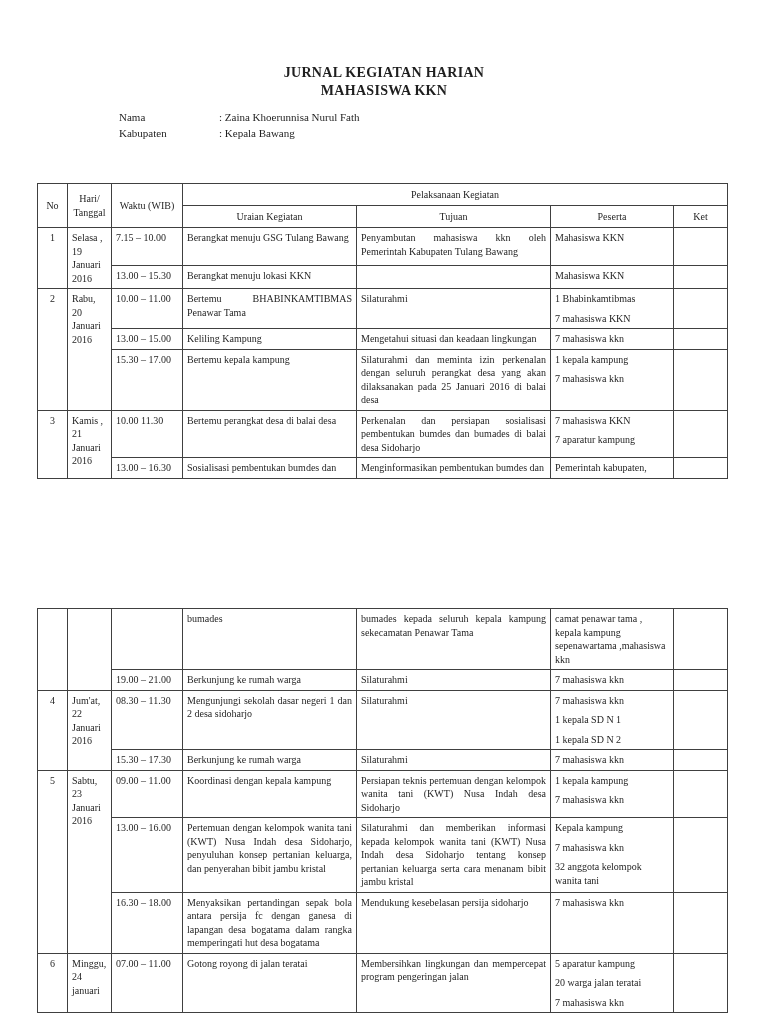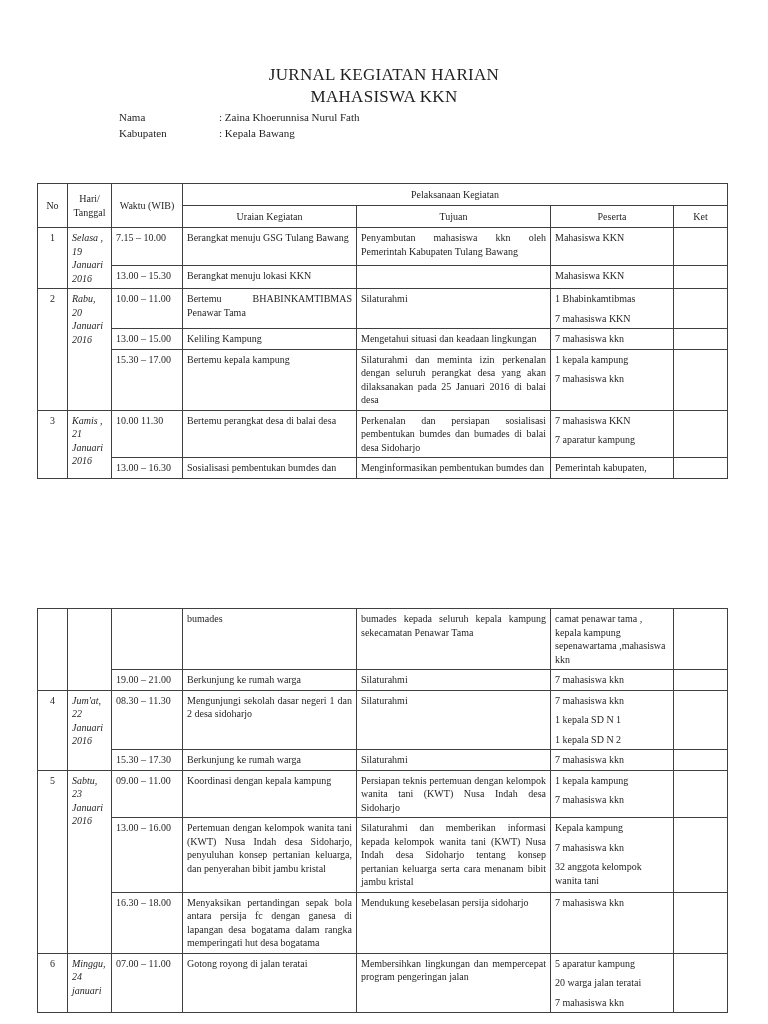--- a/index.html
+++ b/index.html
@@ -10,7 +10,7 @@
   }
   .doc-title{
     position:absolute;top:64px;left:0;width:100%;
-    text-align:center;font-weight:normal;font-size:17px;line-height:1.3;
+    text-align:center;font-weight:bold;font-size:14px;line-height:1.3;
     letter-spacing:.3px;
   }
   .info-block{position:absolute;top:110px;left:95px;font-size:11px;line-height:15.5px;}

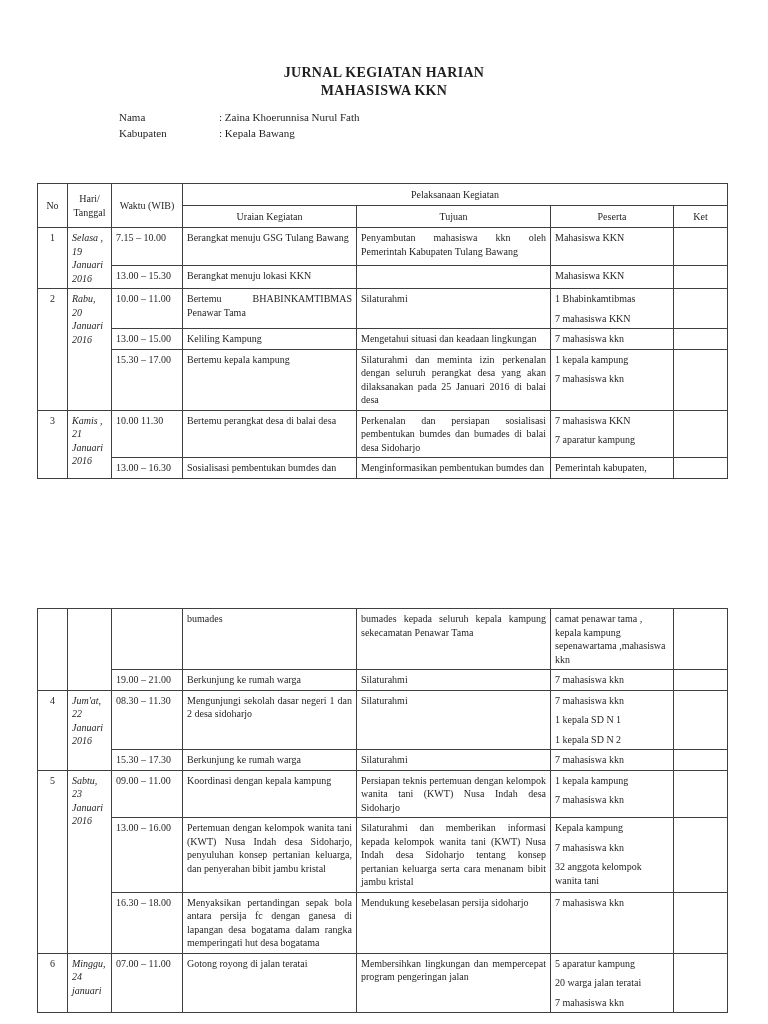--- a/index.html
+++ b/index.html
@@ -32,7 +32,7 @@
     font-weight:normal;text-align:center;vertical-align:middle;height:19px;padding:1px 2px;
   }
   td.c-no{text-align:center;}
-  td.c-hari{padding-left:5px;font-style:italic;}
+  td.c-hari{padding-left:5px;}
   td.c-waktu{white-space:nowrap;margin-top:32px;}
   td.c-just{text-align:justify;}
   .para + .para{margin-top:6px;}

